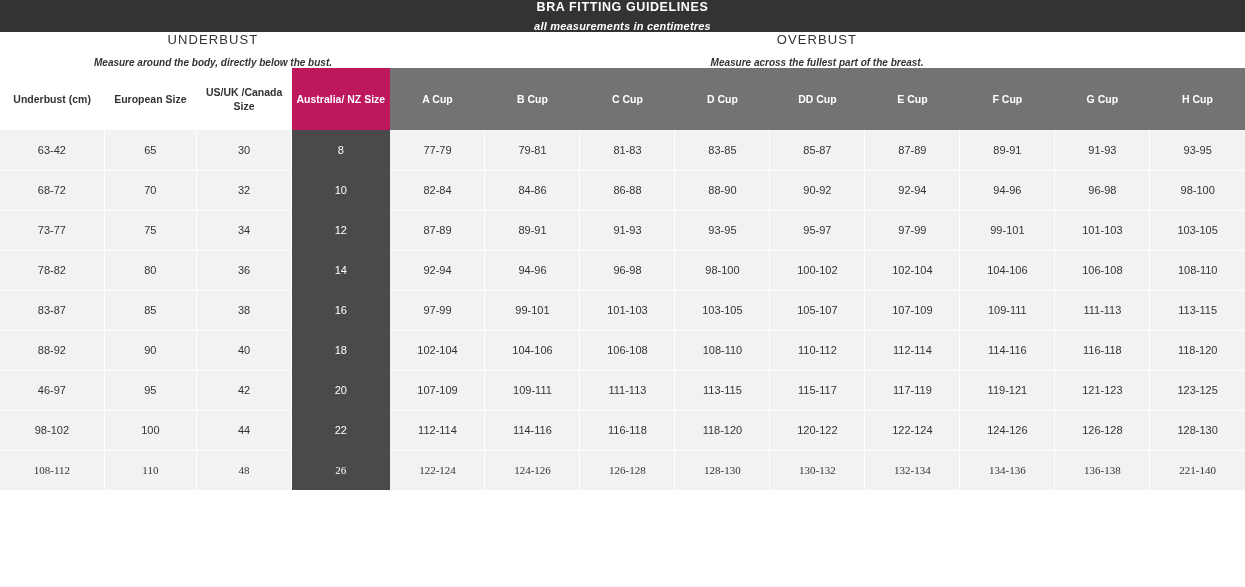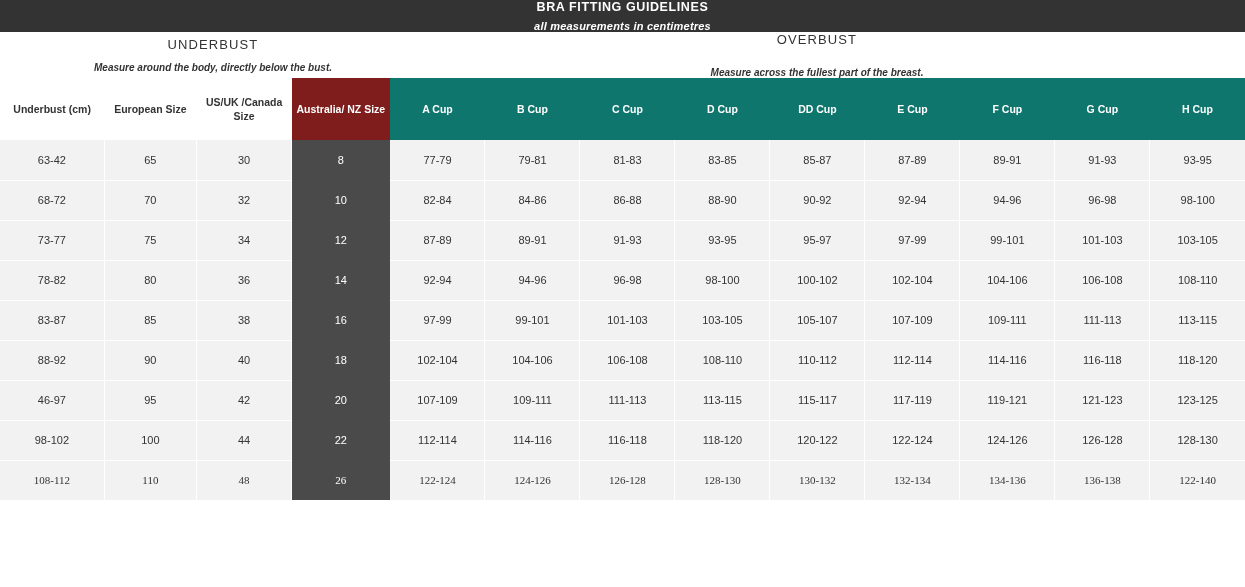--- a/index.html
+++ b/index.html
@@ -65,7 +65,7 @@
     flex-direction: column;
     align-items: center;
     justify-content: center;
-    gap: 20px;
+    gap: 10px;
   }
   .section-title {
     font-size: 13px;

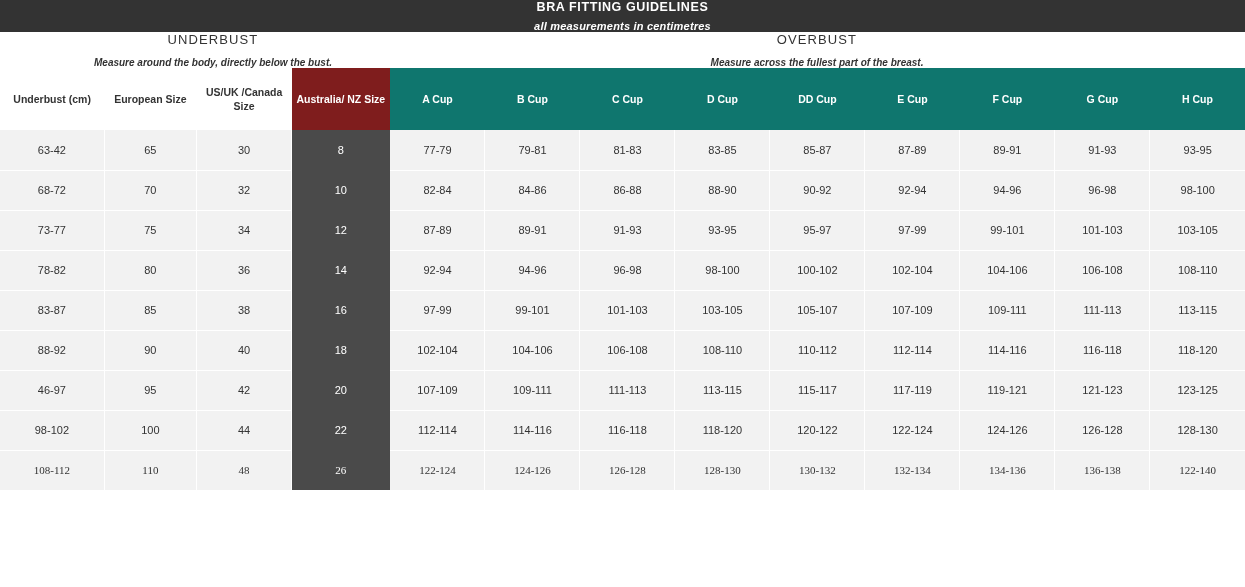--- a/index.html
+++ b/index.html
@@ -109,7 +109,7 @@
     color: #ffffff;
   }
   thead th.aus {
-    background: #7f1d1d;
+    background: #be185d;
     color: #ffffff;
   }
   tbody td {

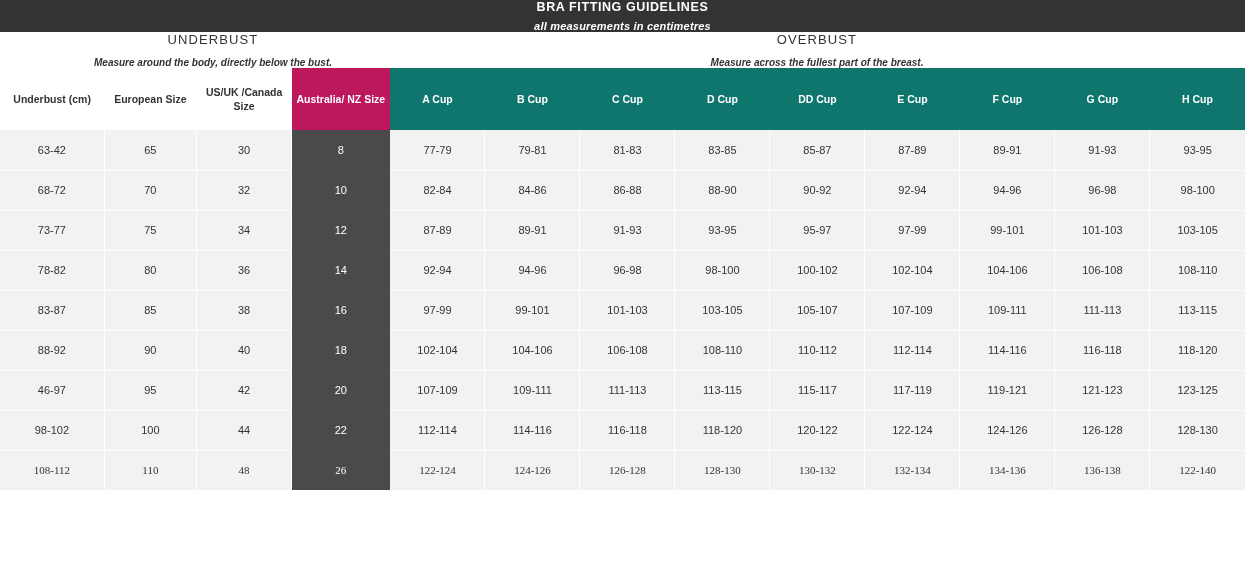--- a/index.html
+++ b/index.html
@@ -105,7 +105,7 @@
     border: none;
   }
   thead th.dark {
-    background: #0f766e;
+    background: #737373;
     color: #ffffff;
   }
   thead th.aus {

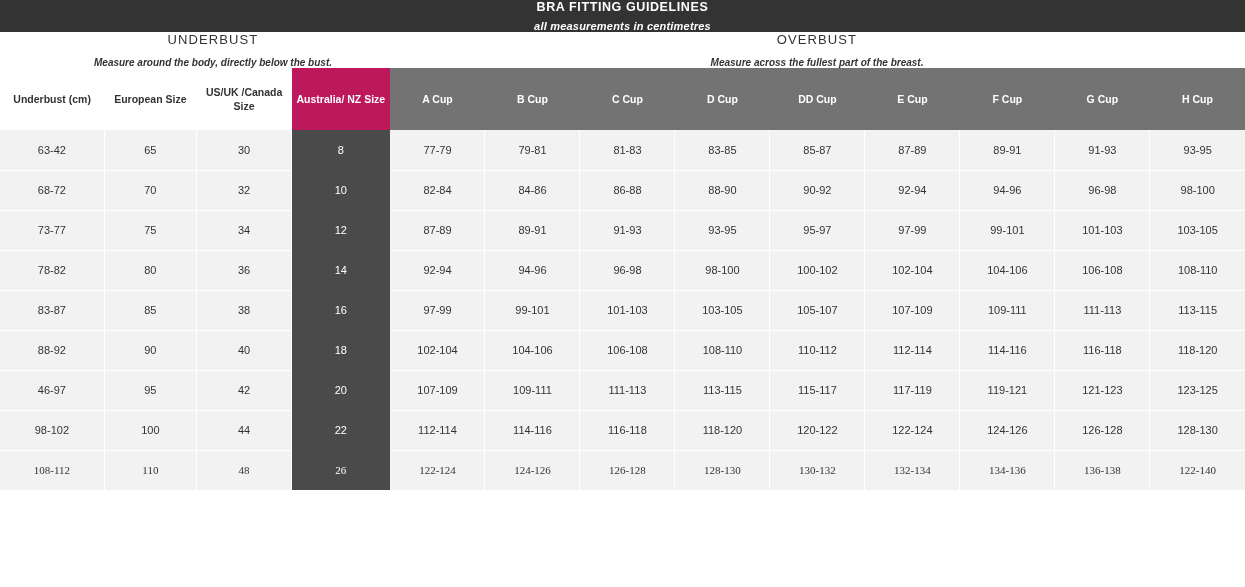--- a/index.html
+++ b/index.html
@@ -321,7 +321,7 @@
         <td class="cup">132-134</td>
         <td class="cup">134-136</td>
         <td class="cup">136-138</td>
-        <td class="cup">122-140</td>
+        <td class="cup">221-140</td>
       </tr>
     </tbody>
   </table>

